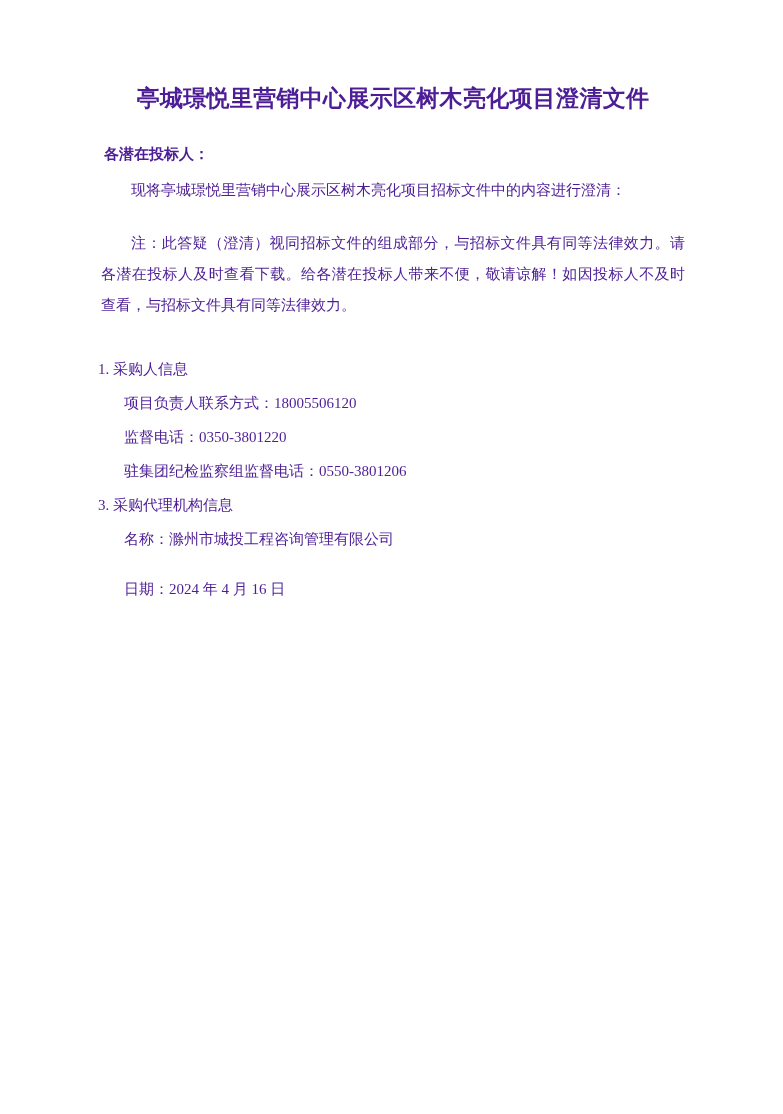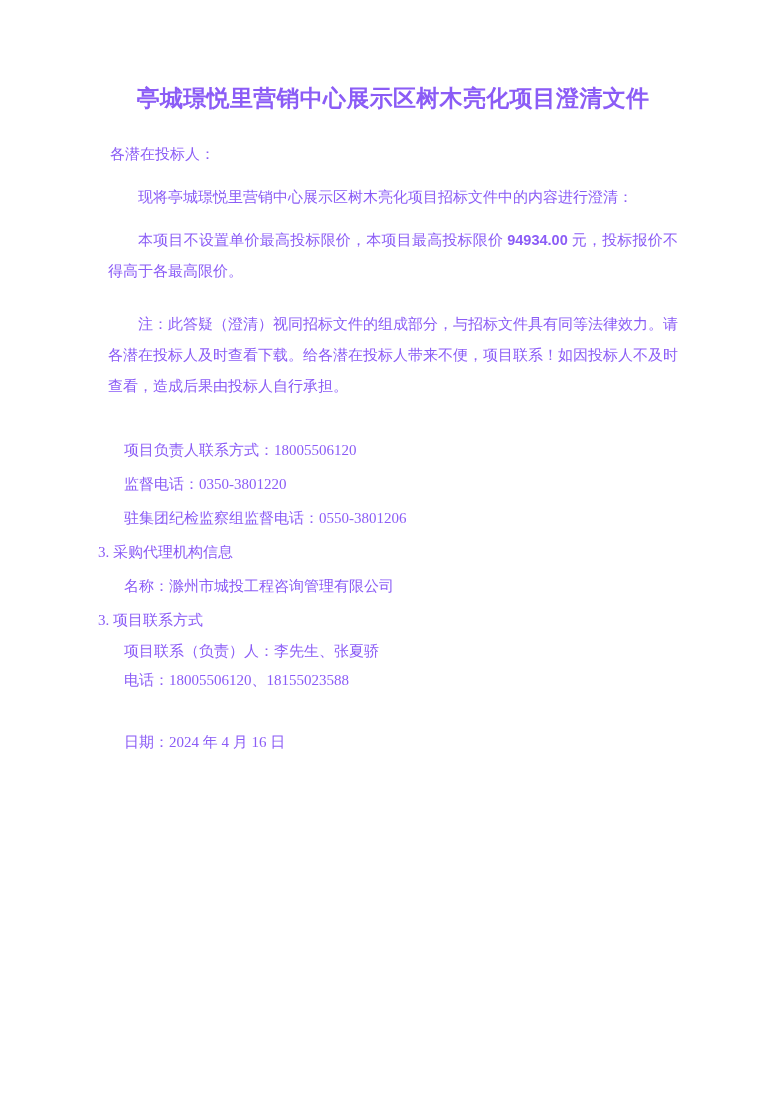--- a/index.html
+++ b/index.html
@@ -15,7 +15,7 @@
     box-sizing: border-box;
     padding: 0 93px 4px 96px;
     font-family: "Liberation Serif", "DejaVu Serif", serif;
-    color: #8b5cf6;
+    color: #4c1d95;
     overflow: hidden;
   }
   .title {

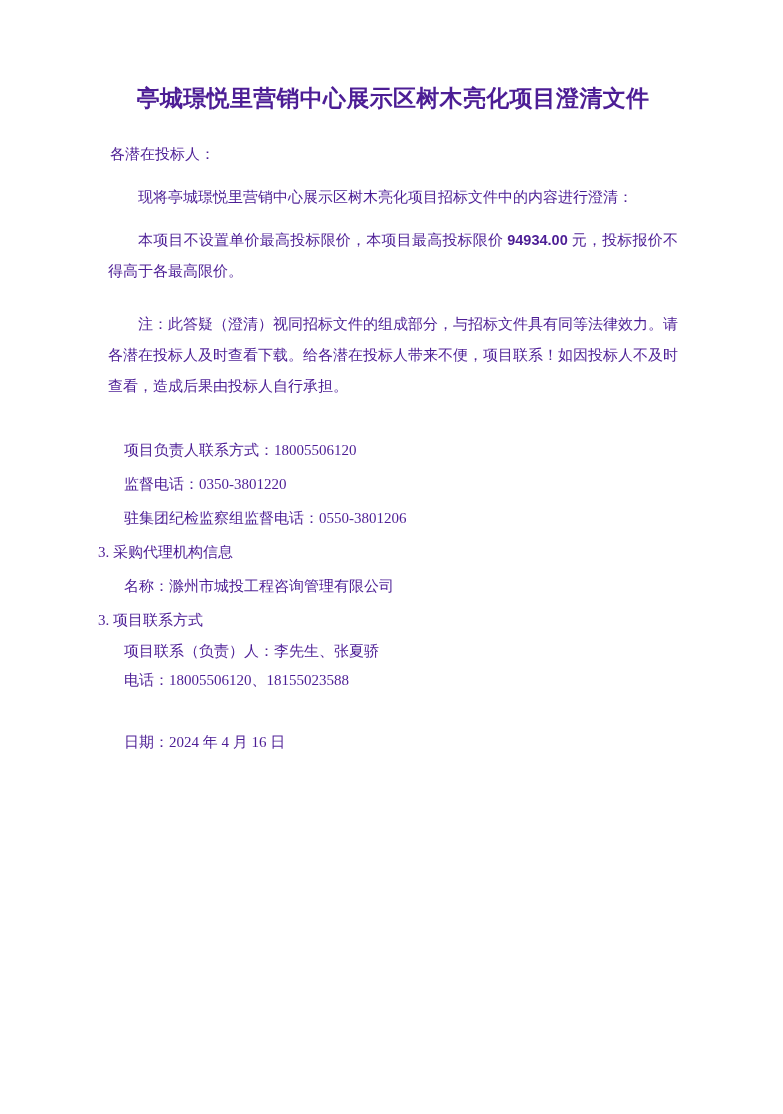--- a/index.html
+++ b/index.html
@@ -28,9 +28,10 @@
     letter-spacing: 0.3px;
   }
   .salutation {
-    margin: 21px 0 0 14px;
+    margin: 21px 0 0 8px;
     font-size: 15px;
     line-height: 31px;
+    font-weight: bold;
   }
   .para {
     margin: 12px;

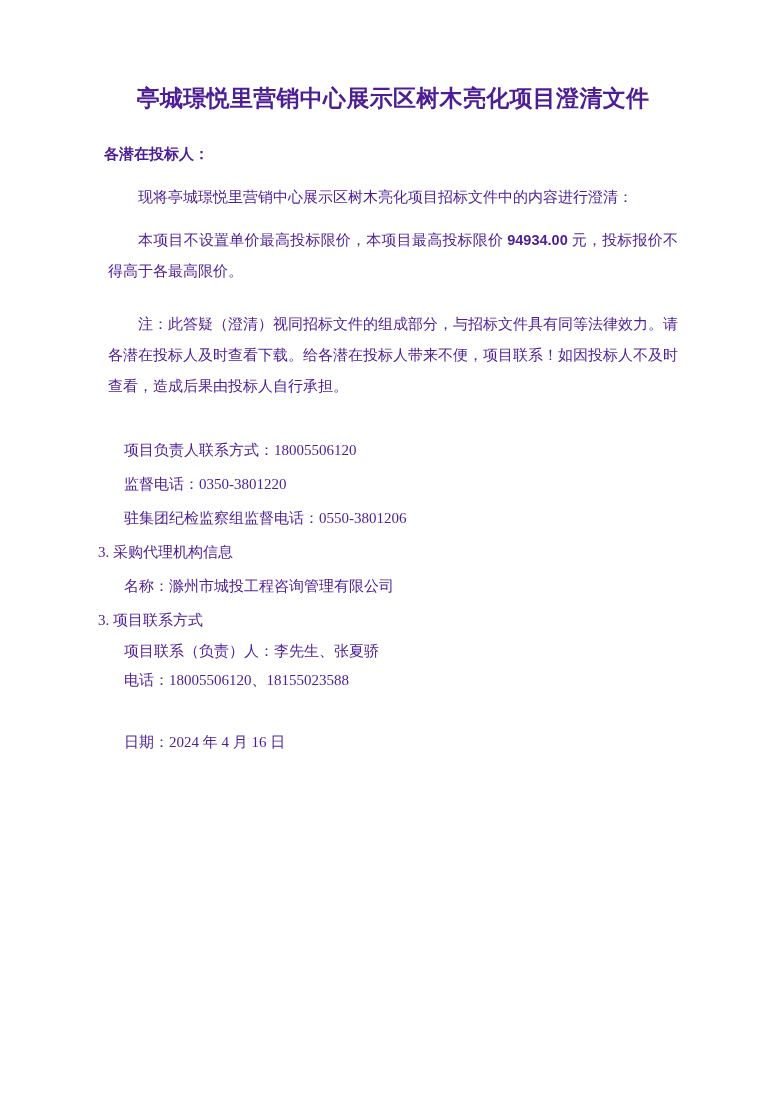--- a/index.html
+++ b/index.html
@@ -34,7 +34,7 @@
     font-weight: bold;
   }
   .para {
-    margin: 12px;
+    margin: 5px;
     font-size: 15px;
     line-height: 31px;
     text-align: justify;

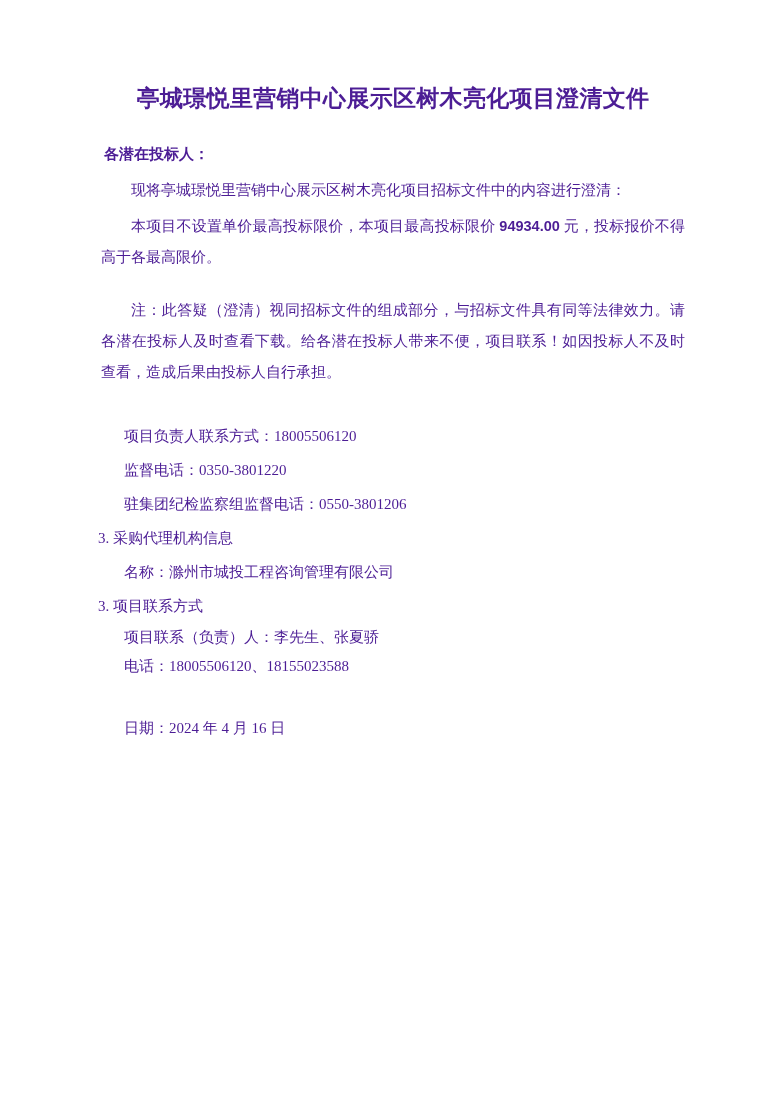--- a/index.html
+++ b/index.html
@@ -72,7 +72,6 @@
 
   <p class="para indent">现将亭城璟悦里营销中心展示区树木亮化项目招标文件中的内容进行澄清：</p>
 
-  <p class="para indent"><span>本项目不设置单价最高投标限价，本项目最高投标限价 </span><span class="num">94934.00</span><span> 元，投标报价不得高于各最高限价。</span></p>
 
   <p class="para indent note">注：此答疑（澄清）视同招标文件的组成部分，与招标文件具有同等法律效力。请各潜在投标人及时查看下载。给各潜在投标人带来不便，项目联系！如因投标人不及时查看，造成后果由投标人自行承担。</p>
 

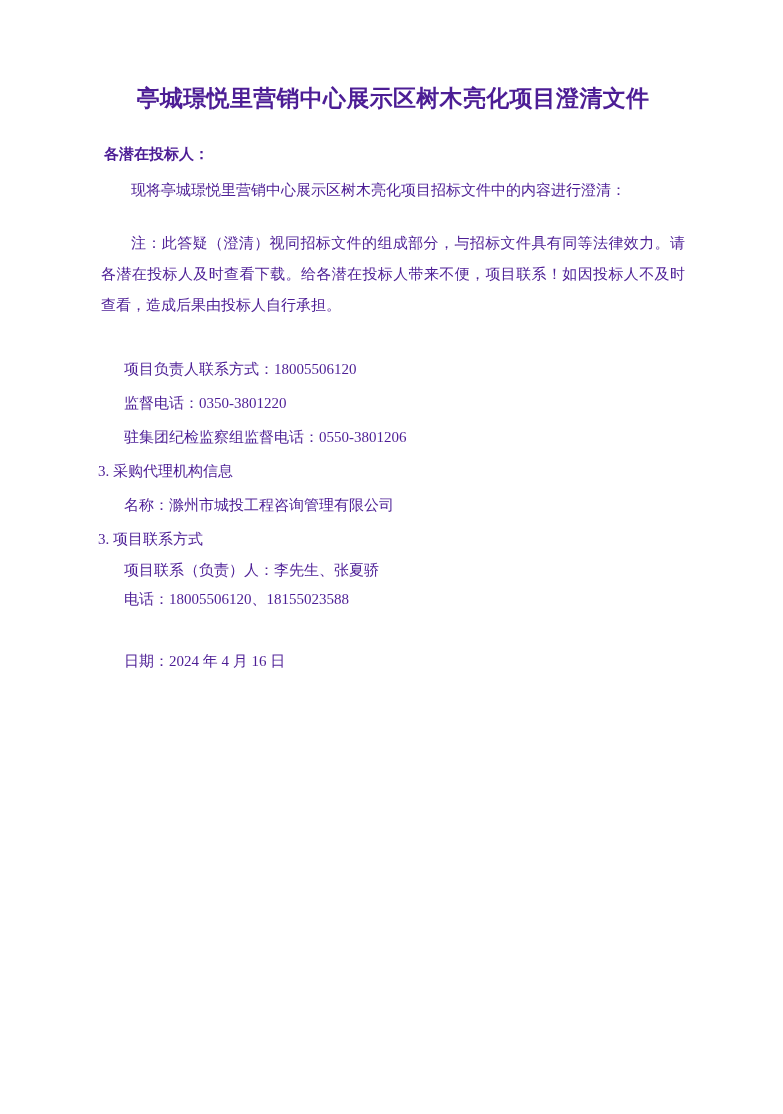--- a/index.html
+++ b/index.html
@@ -73,7 +73,7 @@
   <p class="para indent">现将亭城璟悦里营销中心展示区树木亮化项目招标文件中的内容进行澄清：</p>
 
 
-  <p class="para indent note">注：此答疑（澄清）视同招标文件的组成部分，与招标文件具有同等法律效力。请各潜在投标人及时查看下载。给各潜在投标人带来不便，项目联系！如因投标人不及时查看，造成后果由投标人自行承担。</p>
+  <p class="para indent note">注：此答疑（澄清）视同招标文件的组成部分，与招标文件具有同等法律效力。请各潜在投标人及时查看下载。给各潜在投标人带来不便，敬请谅解！如因投标人不及时查看，与招标文件具有同等法律效力。</p>
 
   <div class="section section-first">
     <div class="sec-item">项目负责人联系方式：18005506120</div>

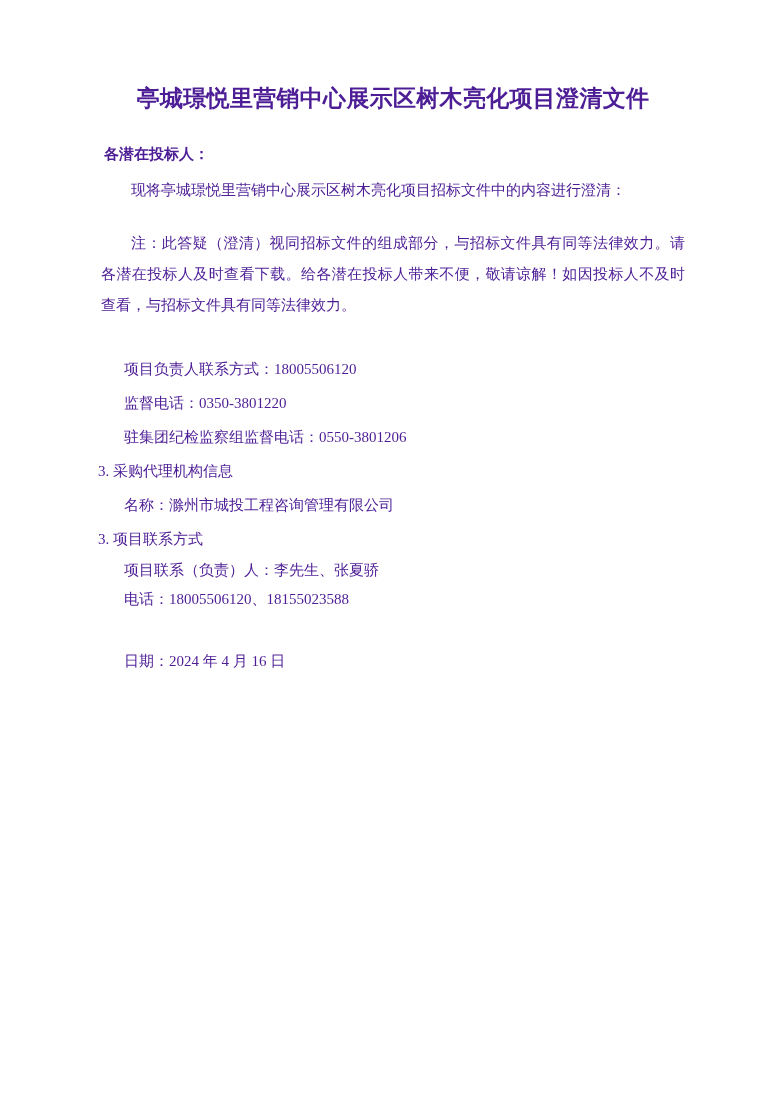--- a/index.html
+++ b/index.html
@@ -76,6 +76,7 @@
   <p class="para indent note">注：此答疑（澄清）视同招标文件的组成部分，与招标文件具有同等法律效力。请各潜在投标人及时查看下载。给各潜在投标人带来不便，敬请谅解！如因投标人不及时查看，与招标文件具有同等法律效力。</p>
 
   <div class="section section-first">
+    <div class="sec-heading">1. 采购人信息</div>
     <div class="sec-item">项目负责人联系方式：18005506120</div>
     <div class="sec-item">监督电话：0350-3801220</div>
     <div class="sec-item">驻集团纪检监察组监督电话：0550-3801206</div>

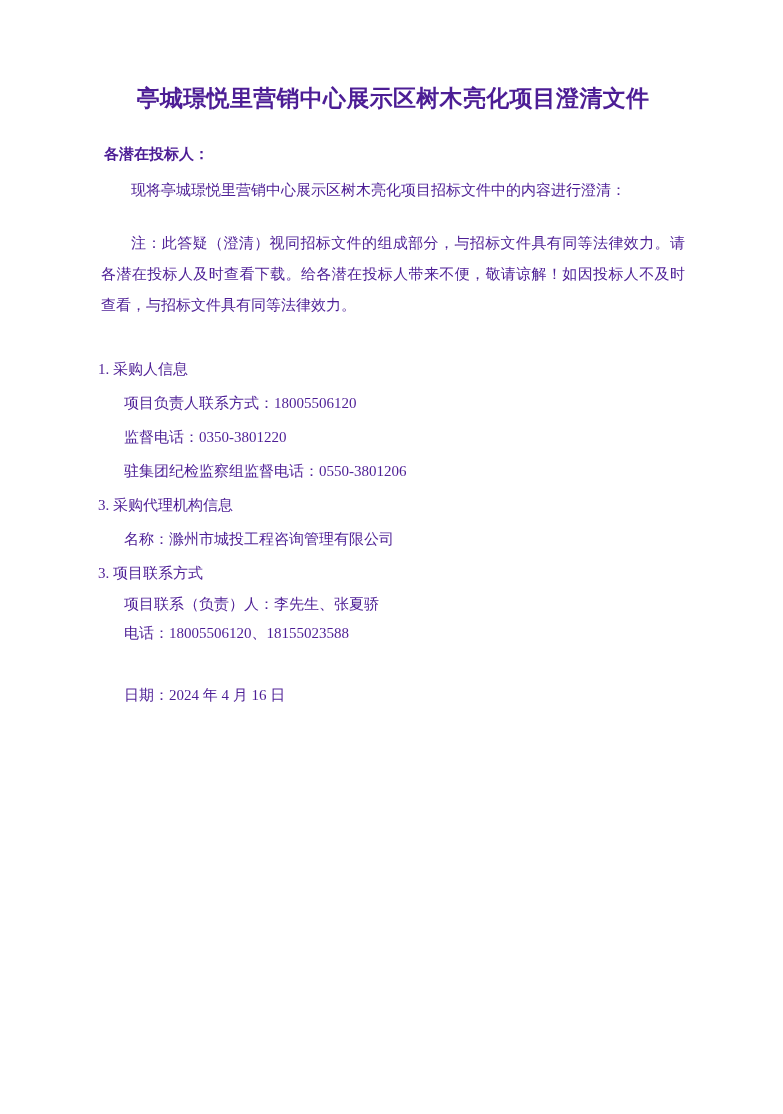--- a/index.html
+++ b/index.html
@@ -87,11 +87,6 @@
     <div class="sec-item">名称：滁州市城投工程咨询管理有限公司</div>
   </div>
 
-  <div class="section section-tight">
-    <div class="sec-heading">3. 项目联系方式</div>
-    <div class="sec-item">项目联系（负责）人：李先生、张夏骄</div>
-    <div class="sec-item">电话：18005506120、18155023588</div>
-  </div>
 
   <p class="date-line">日期：2024 年 4 月 16 日</p>
 

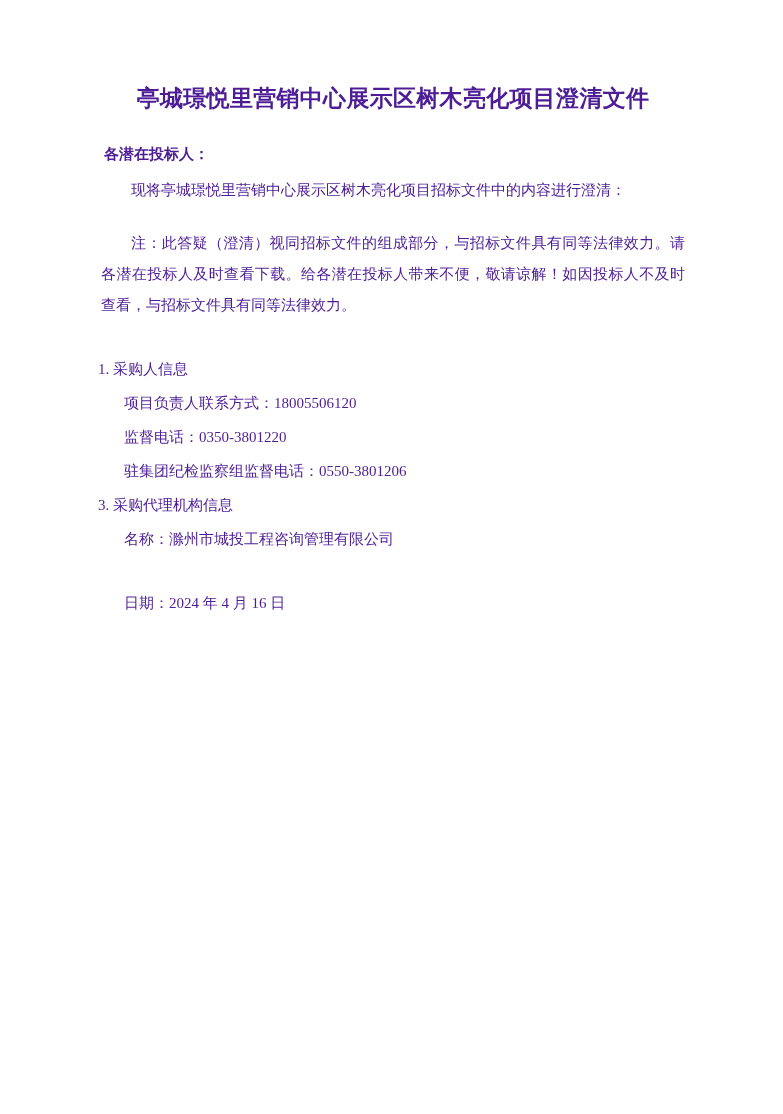--- a/index.html
+++ b/index.html
@@ -50,7 +50,7 @@
   .sec-item { padding-left: 28px; }
   .section-tight .sec-item { line-height: 29px; }
   .date-line {
-    margin: 32px 0 0 0;
+    margin: 18px 0 0 0;
     padding-left: 28px;
     font-size: 15px;
     line-height: 31px;

